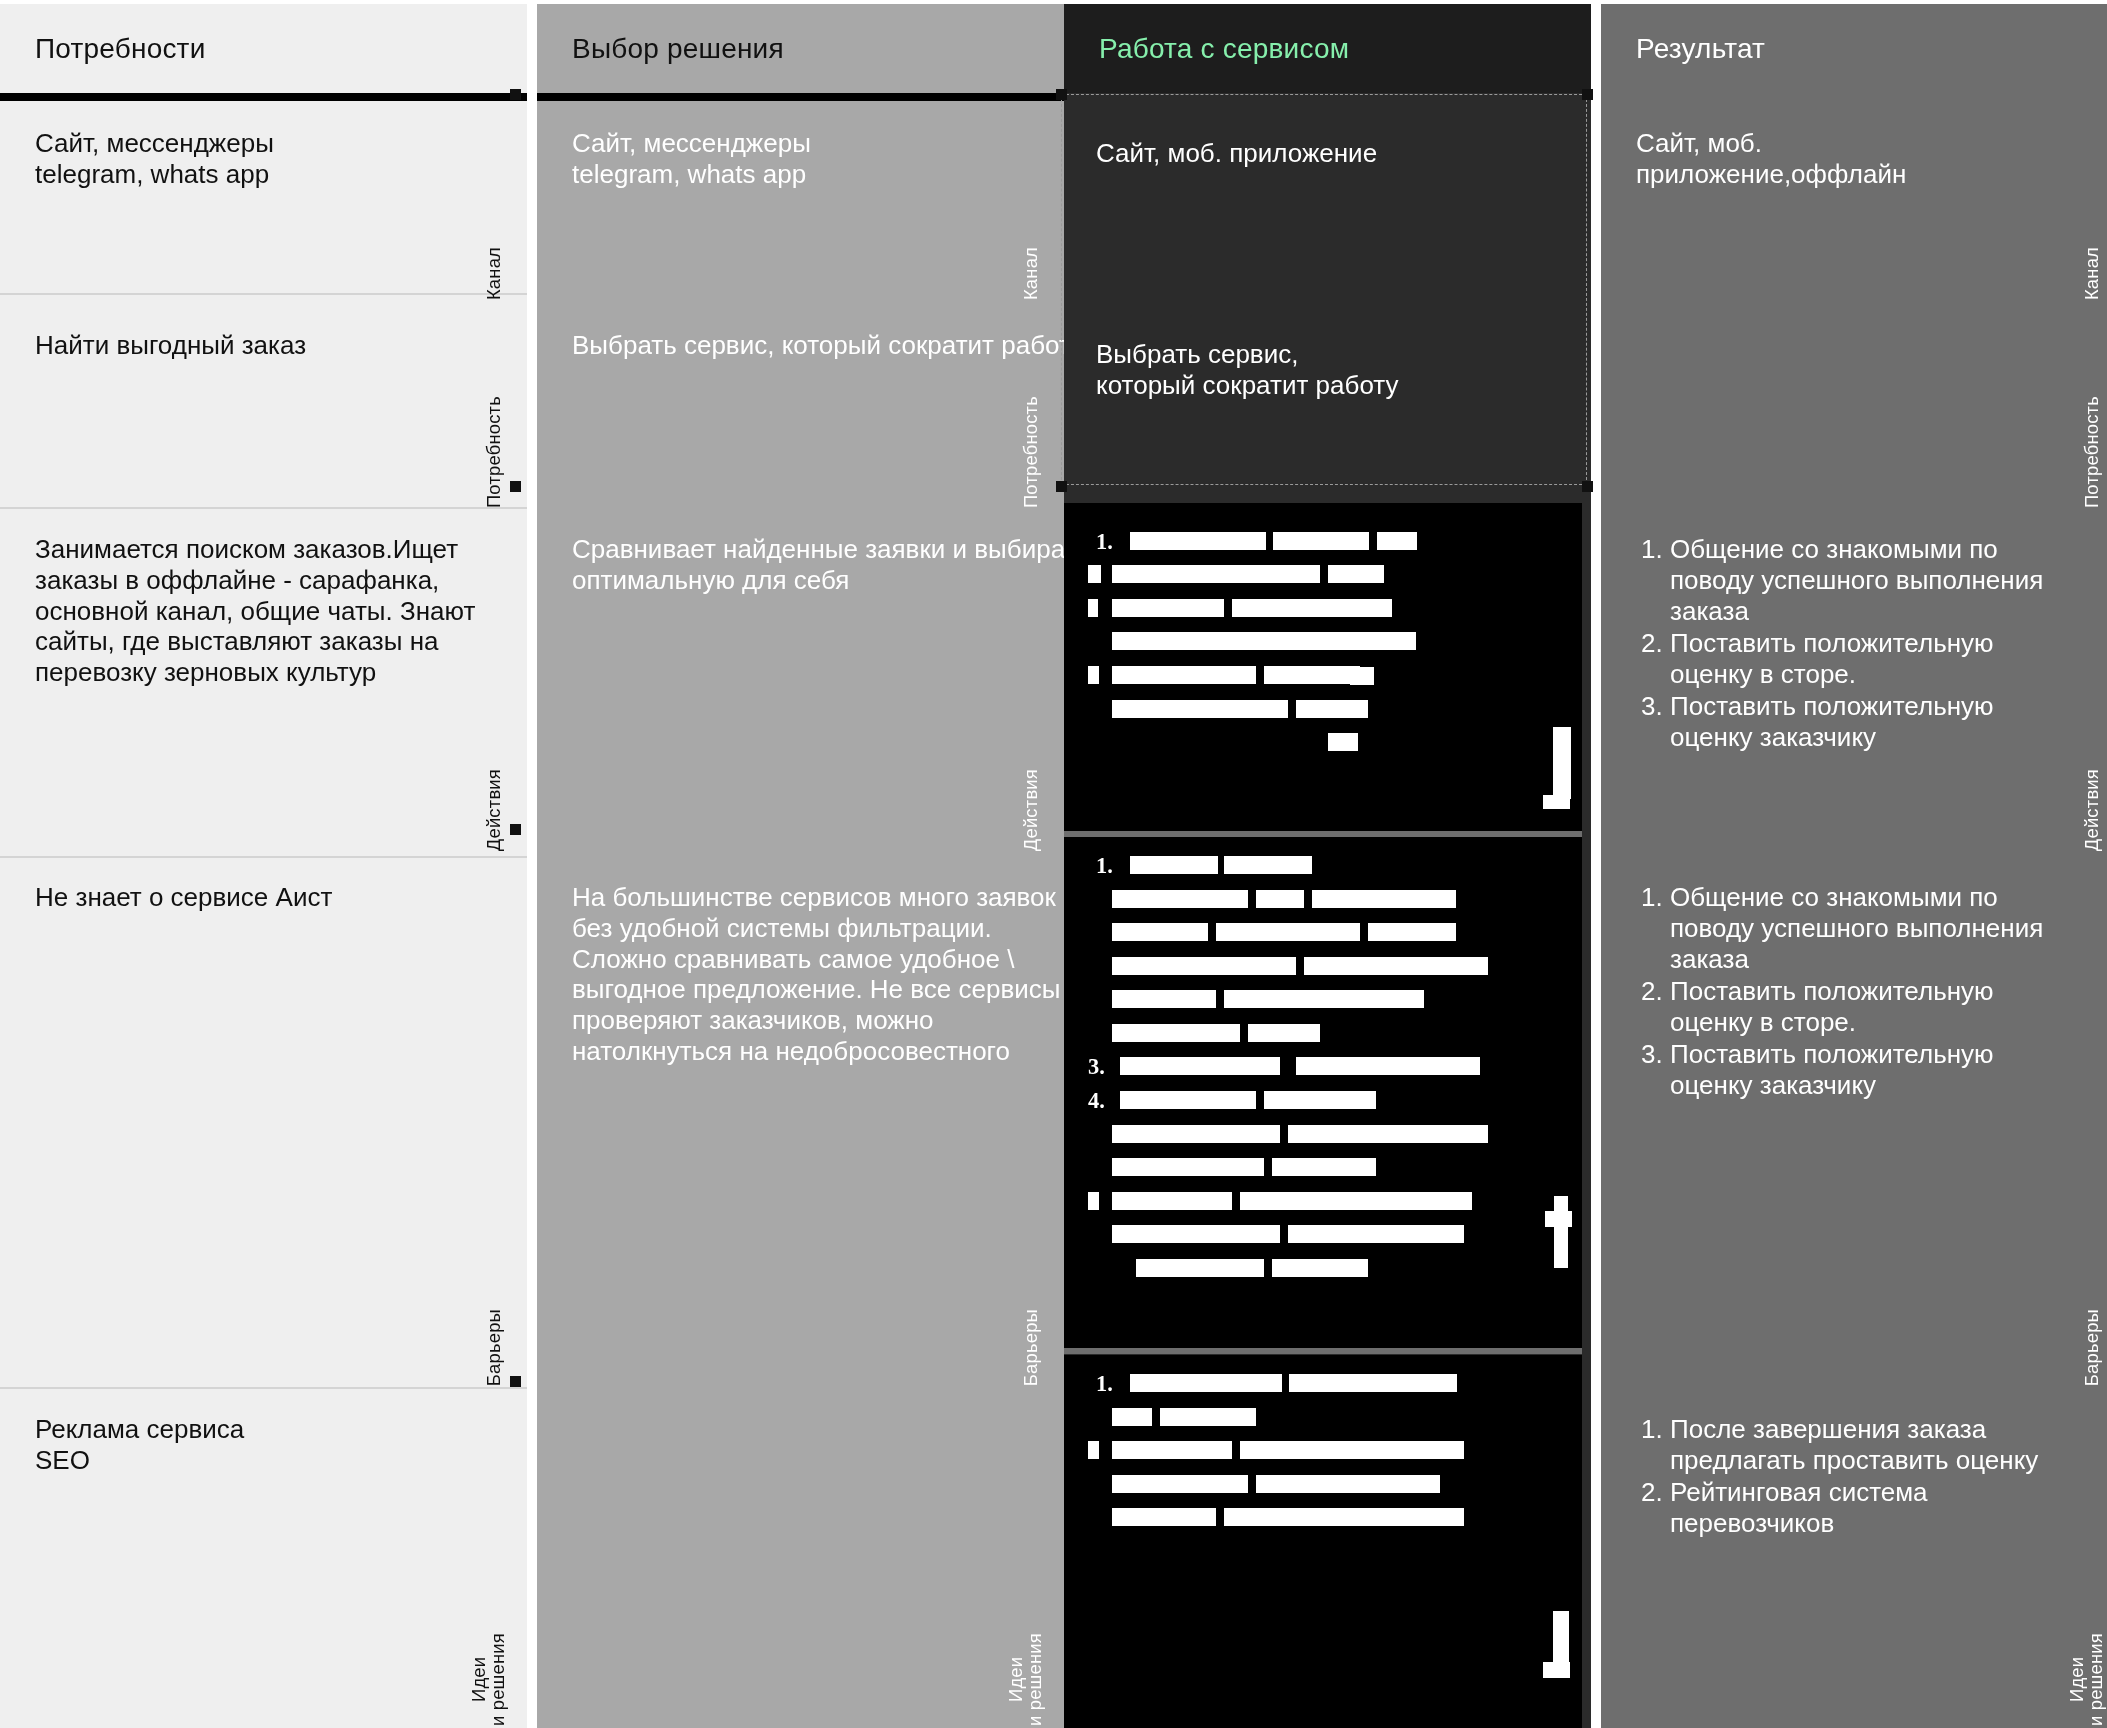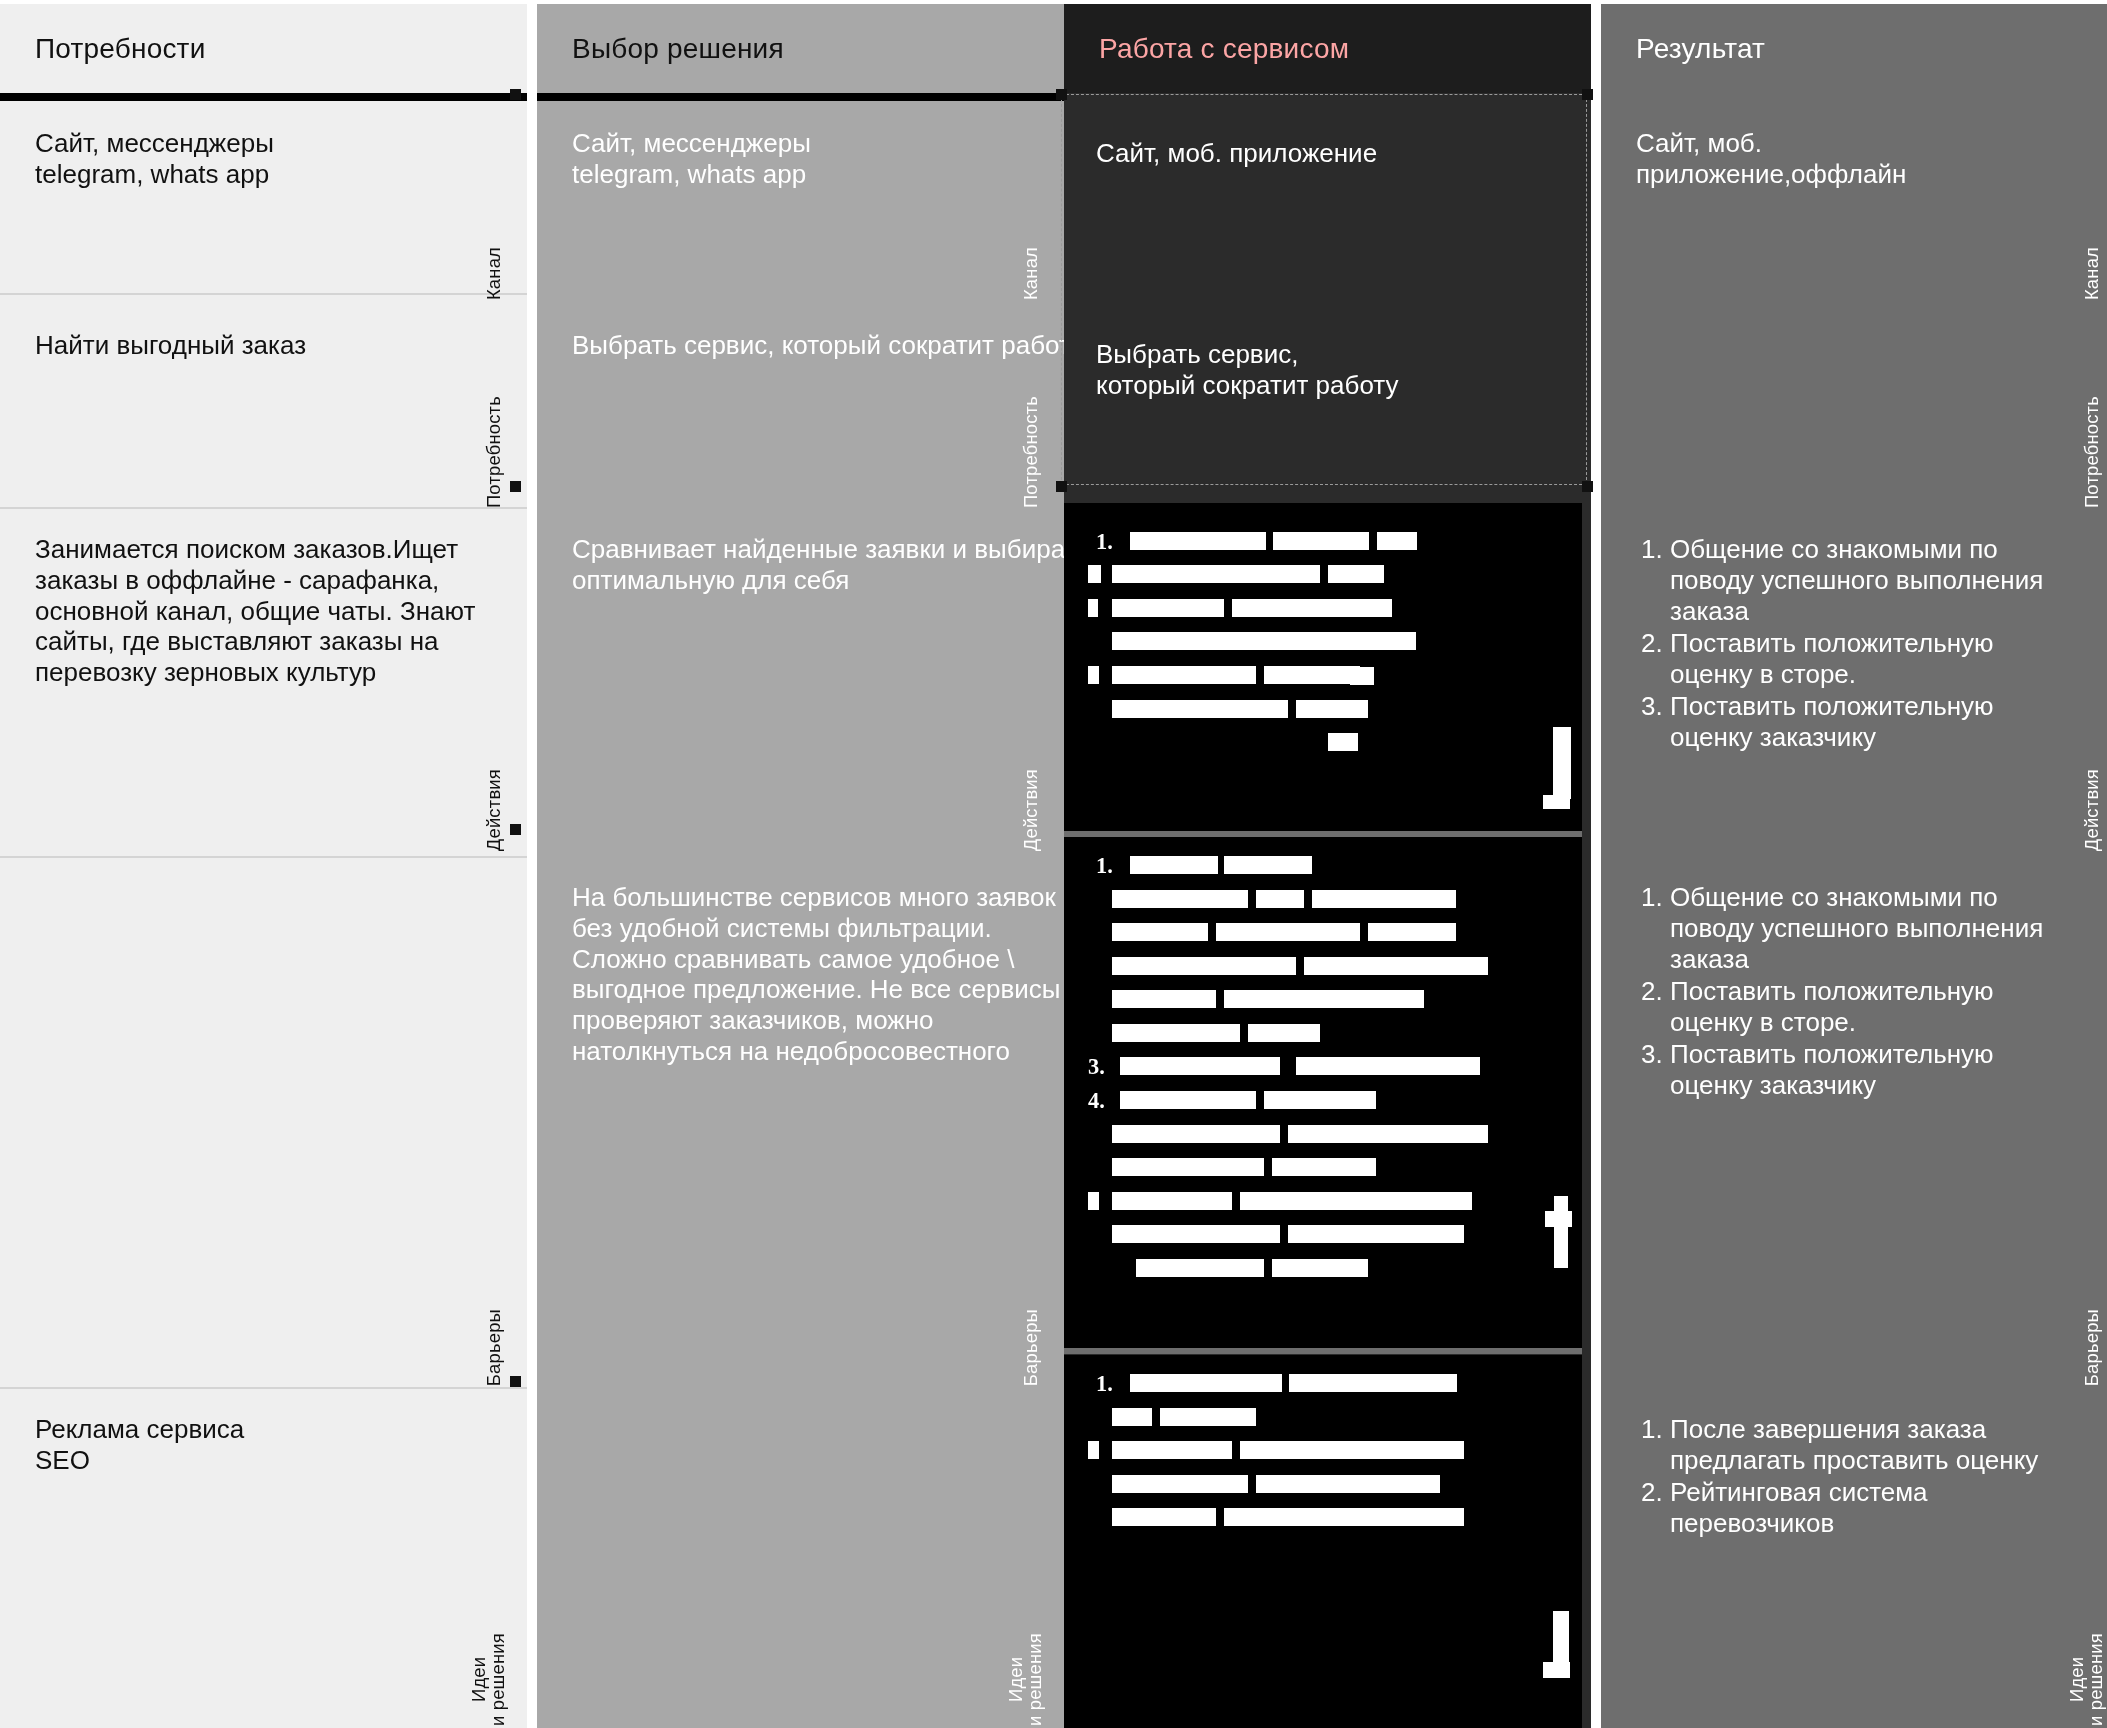--- a/index.html
+++ b/index.html
@@ -41,7 +41,7 @@
   }
   .col-1 .col-head { background: #efefef; color: #111111; }
   .col-2 .col-head { background: #a8a8a8; color: #111111; }
-  .col-3 .col-head { background: #1d1d1d; color: #fca5a5; text-align: center; }
+  .col-3 .col-head { background: #1d1d1d; color: #86efac; text-align: center; }
   .col-4 .col-head { background: #6e6e6e; color: #ffffff; }
 
   

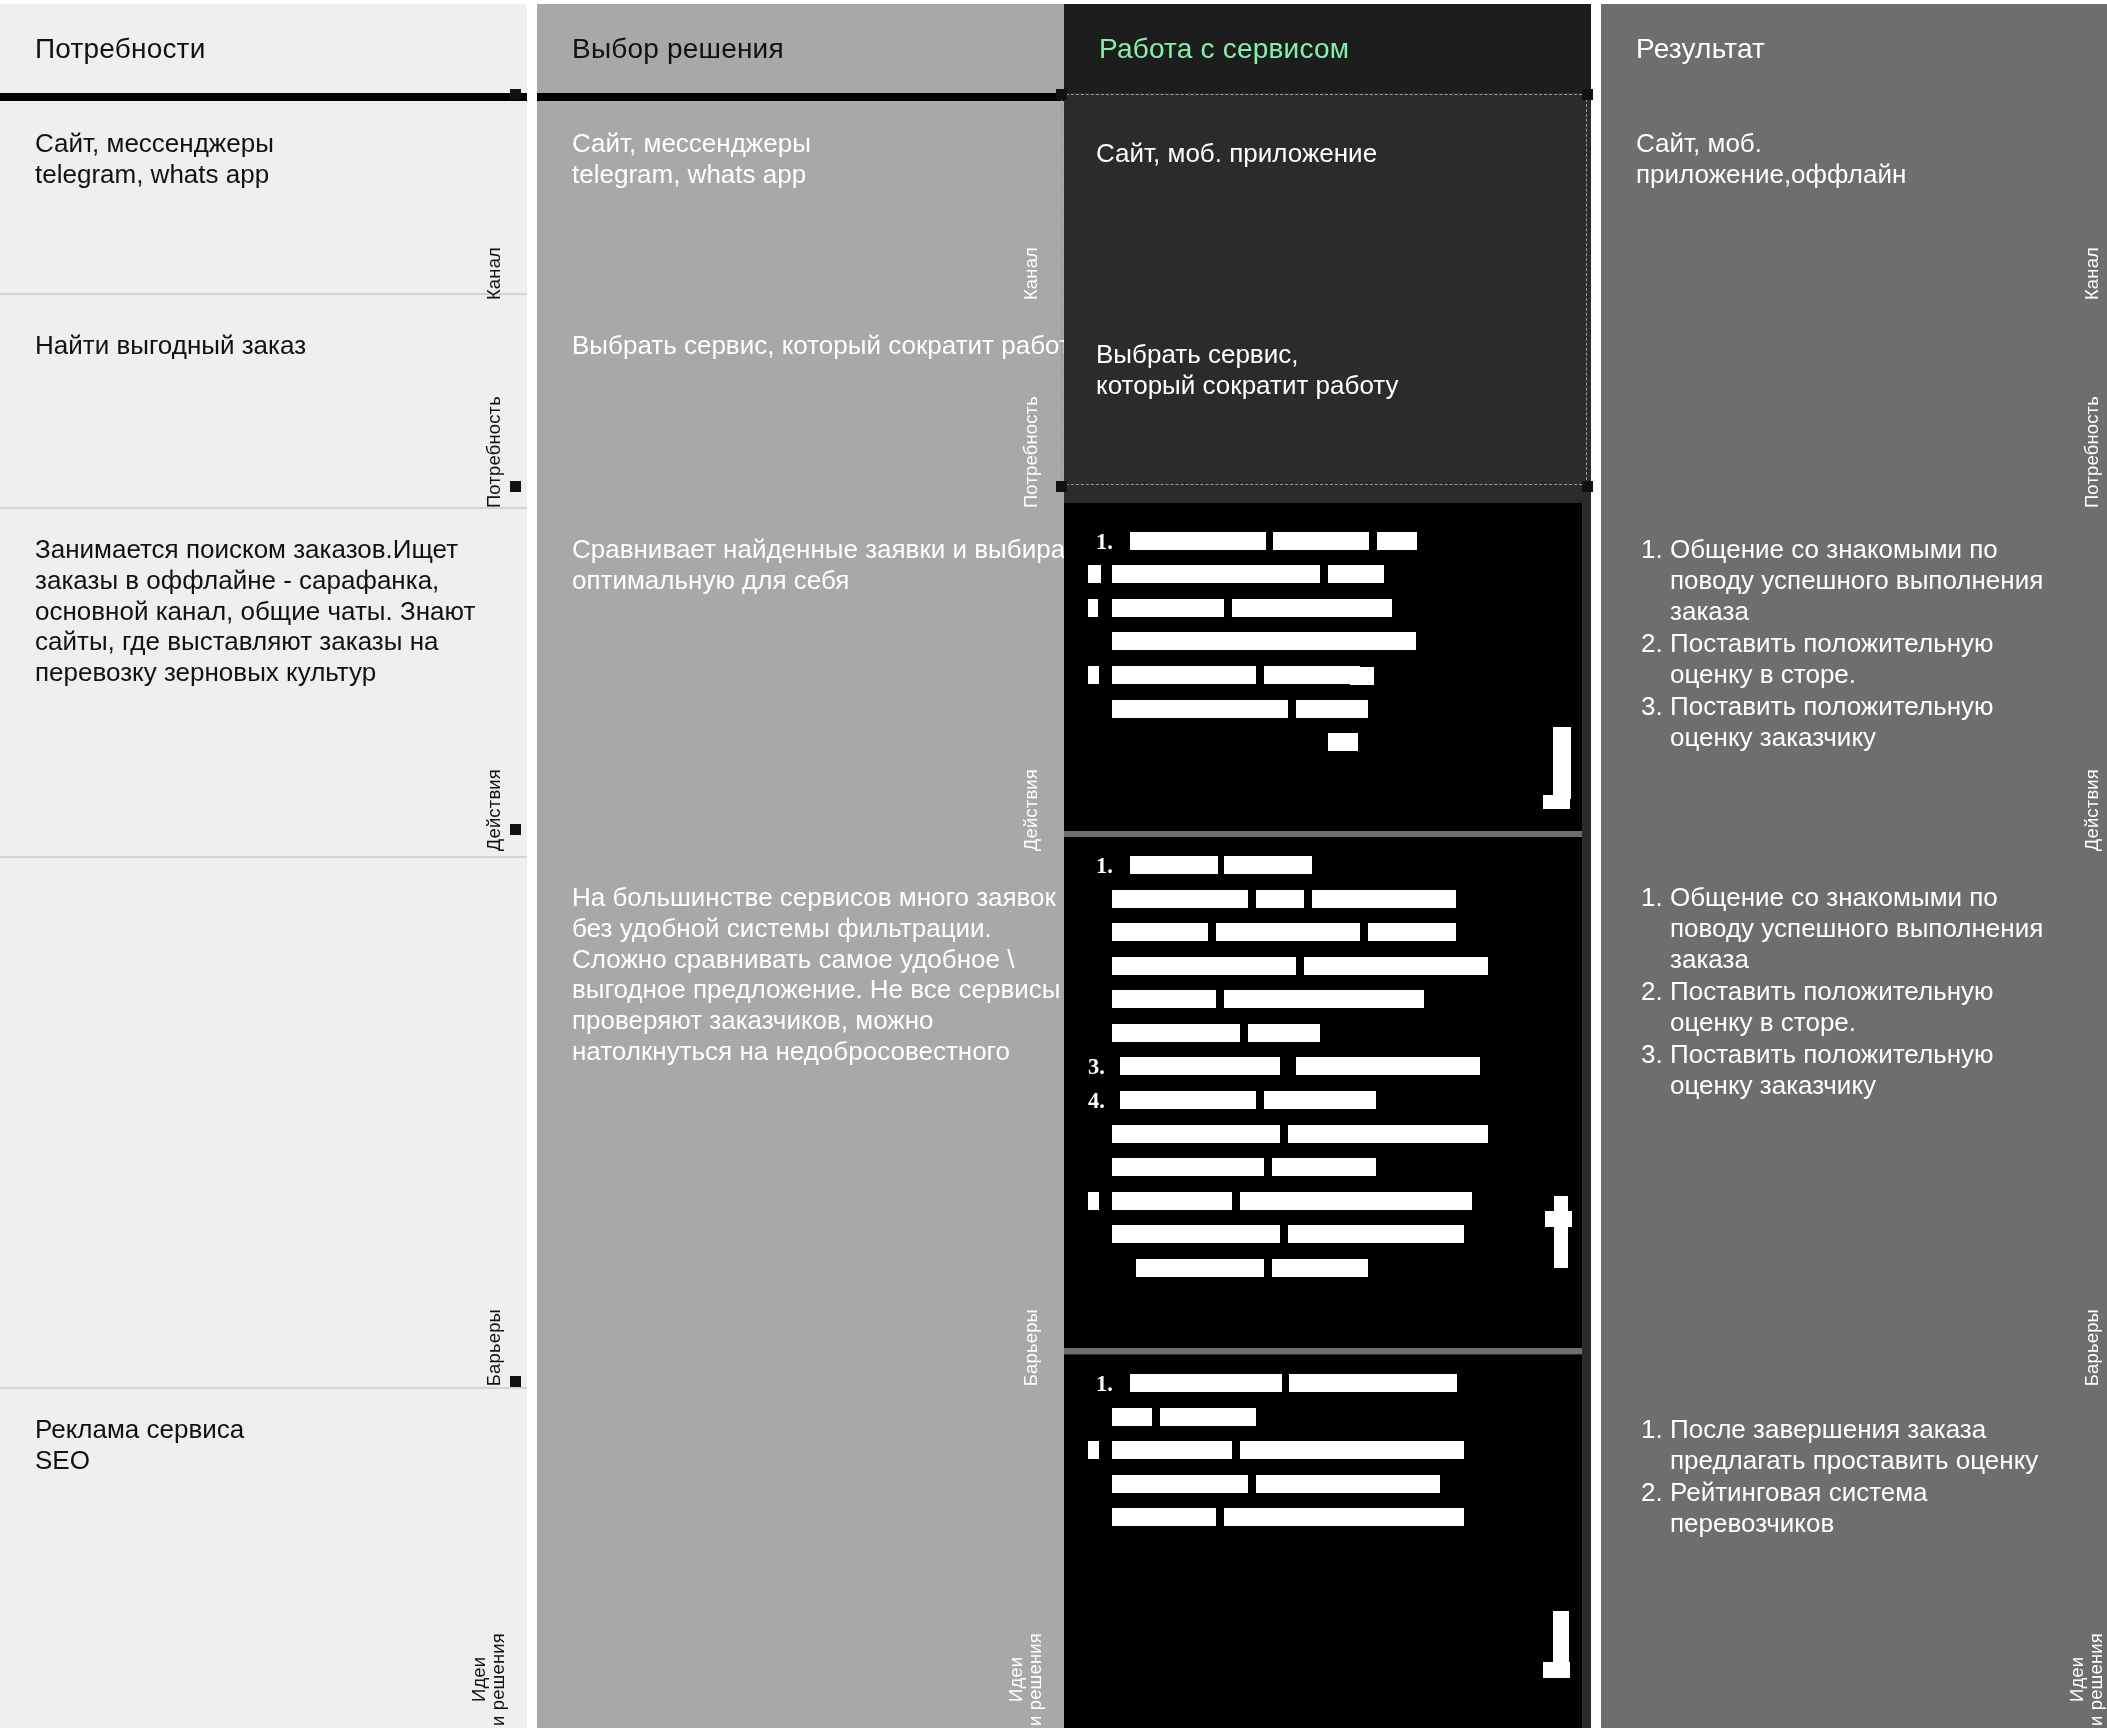--- a/index.html
+++ b/index.html
@@ -167,6 +167,9 @@
     </div>
     <div class="row-rule" style="top:852px;"></div>
 
+    <div class="cell" style="top:856px;">
+      <p>Не знает о сервисе Аист</p>
+    </div>
     <div class="row-rule" style="top:1383px;"></div>
 
     <div class="cell" style="top:1388px;">

